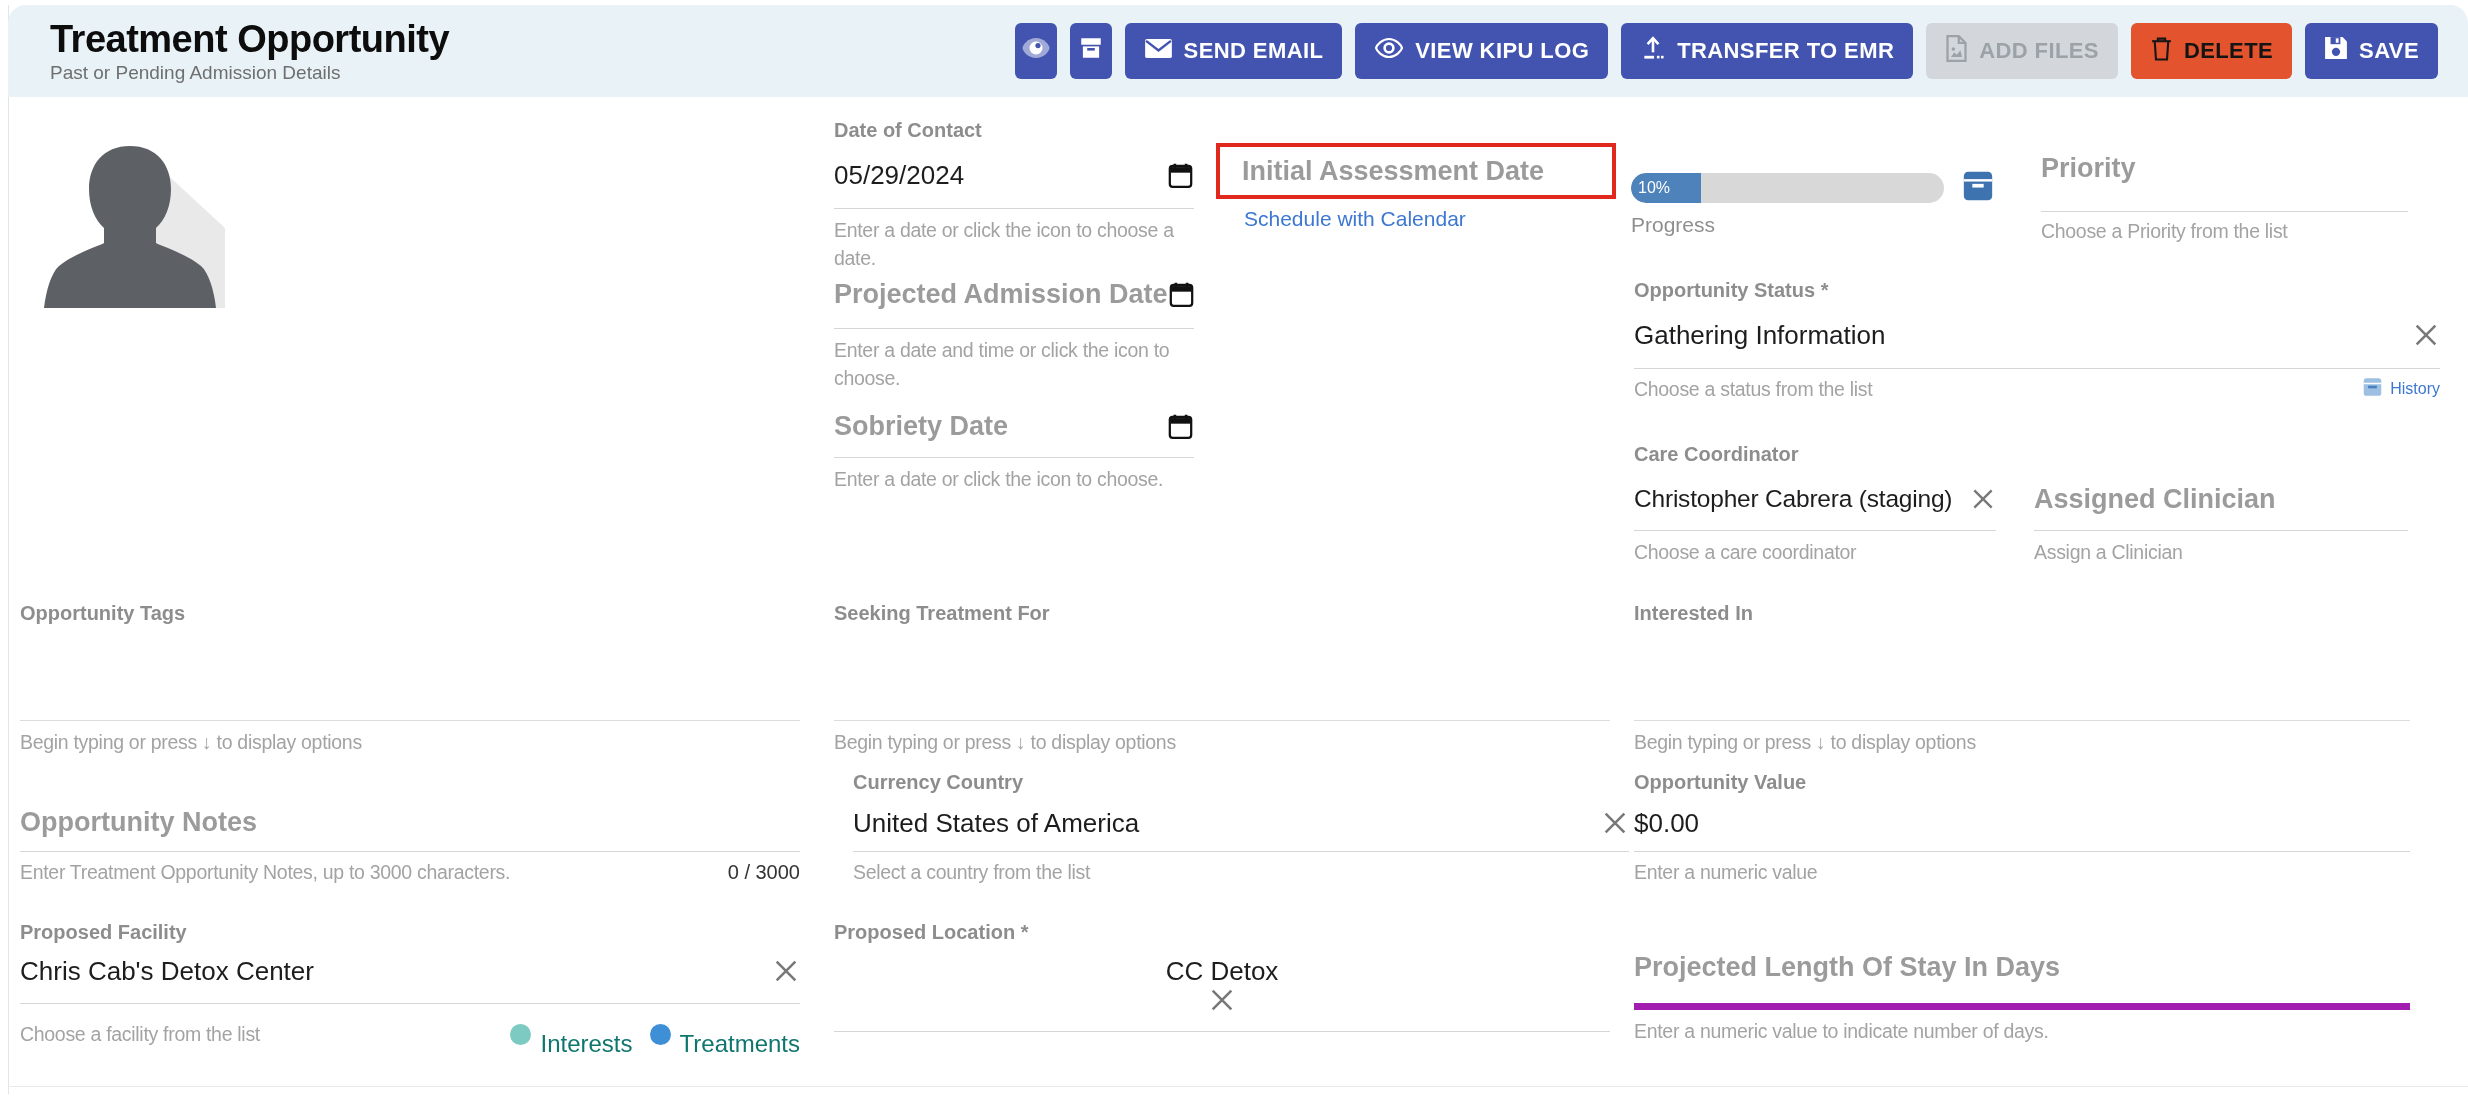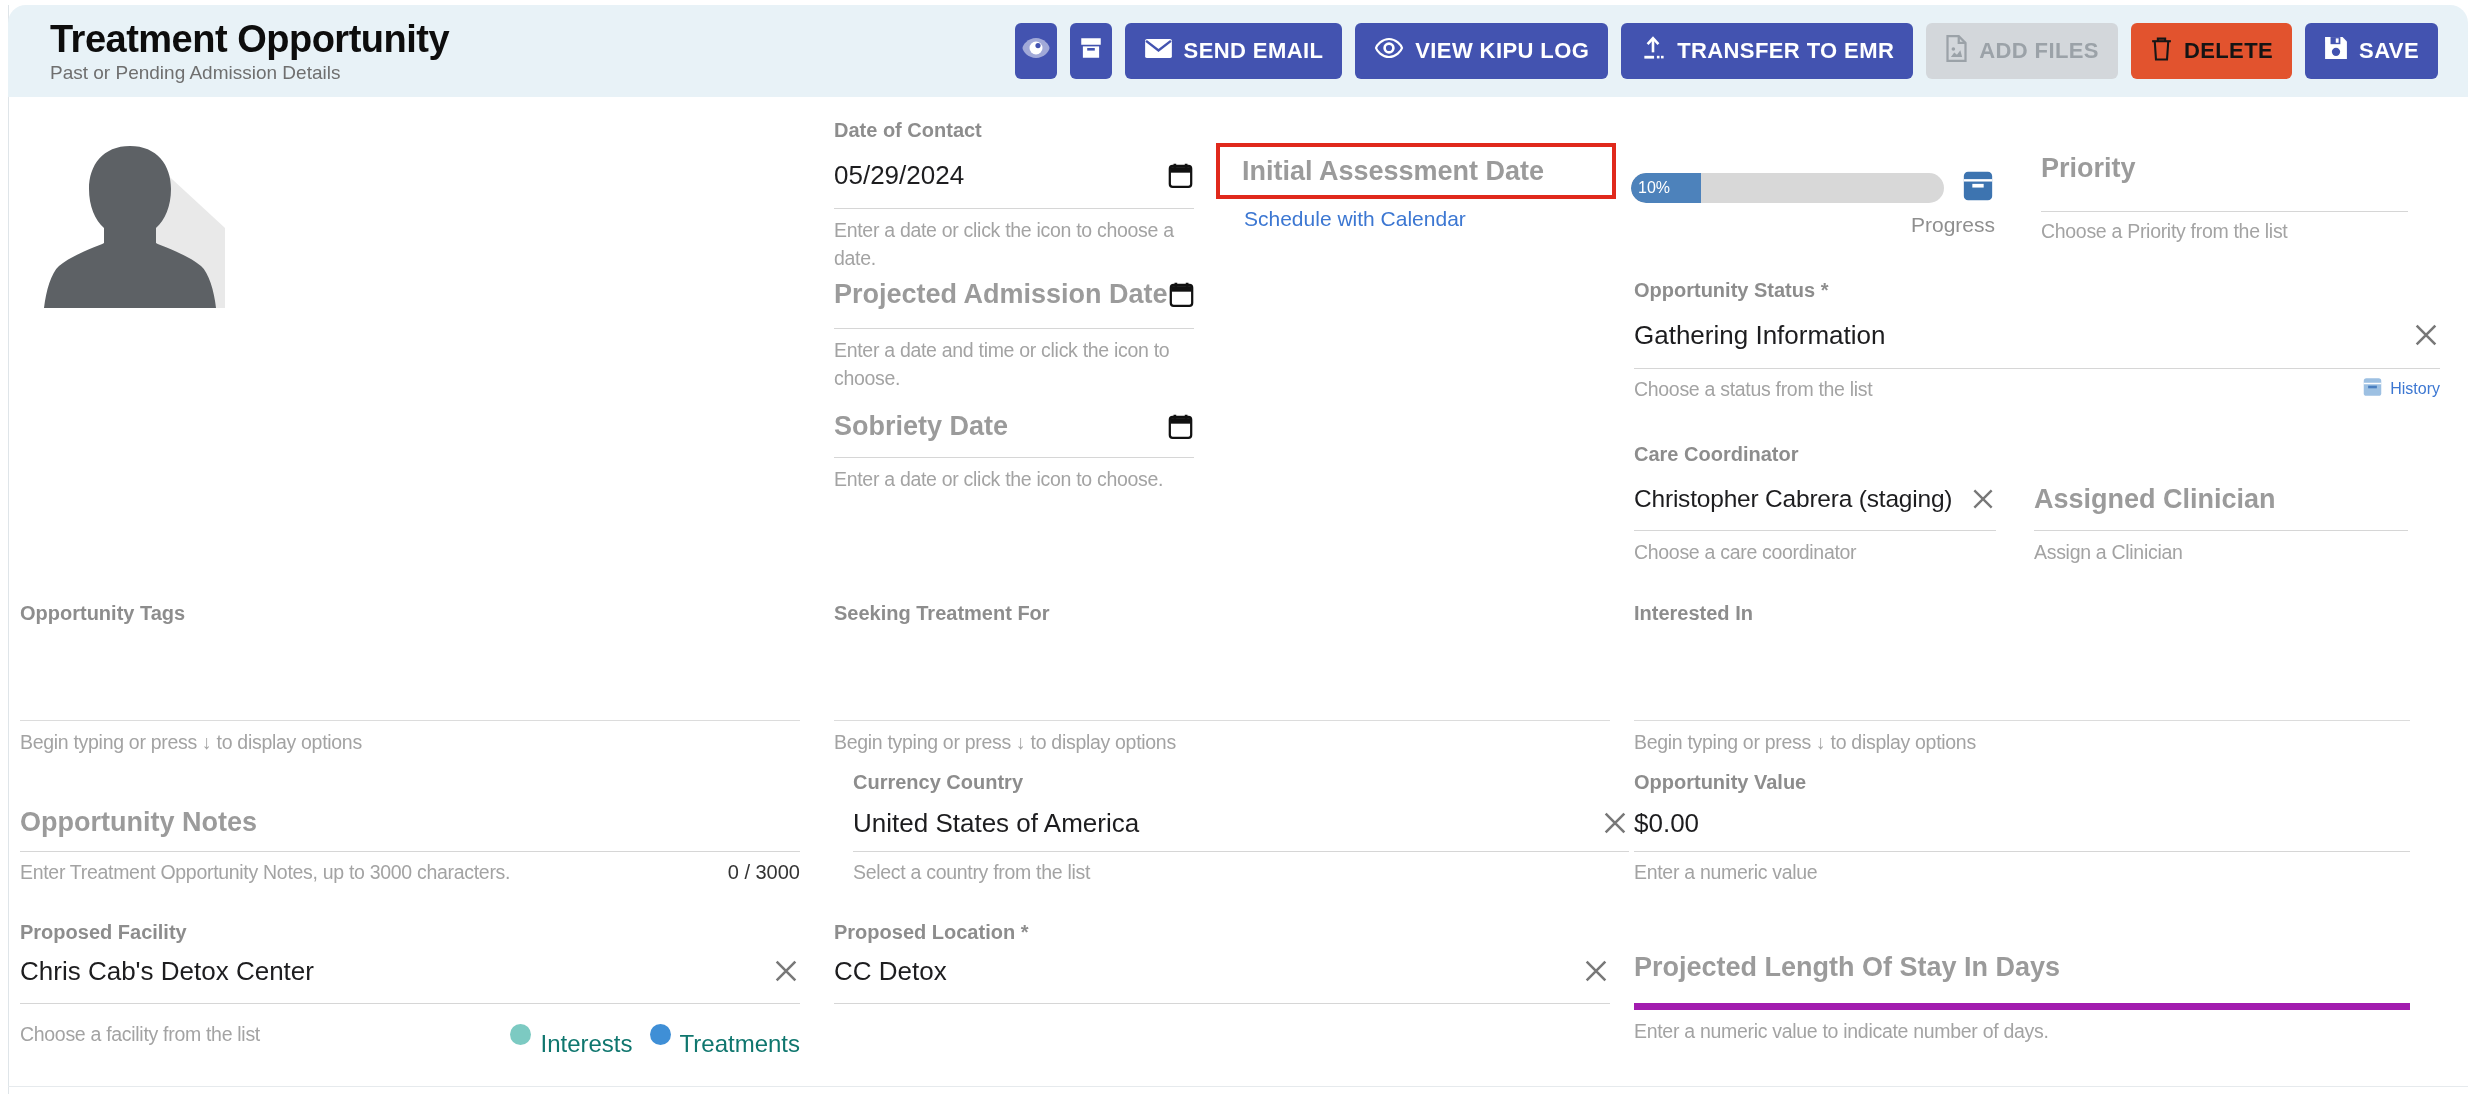--- a/index.html
+++ b/index.html
@@ -64,7 +64,7 @@
     width:70px;height:100%;background:#4d82bb;border-radius:15px 0 0 15px;
     color:#fff;font-size:16px;display:flex;align-items:center;padding-left:7px;box-sizing:border-box;
   }
-  .progress-label{font-size:21px;color:#8f8f8f;margin-top:5px;text-align:right;}
+  .progress-label{font-size:21px;color:#8f8f8f;margin-top:5px;}
 
   #f-priority{left:2041px;top:152px;width:367px;}
   #f-priority .ph-line{border-bottom:1px solid #d6d6d6;padding-bottom:27px;}

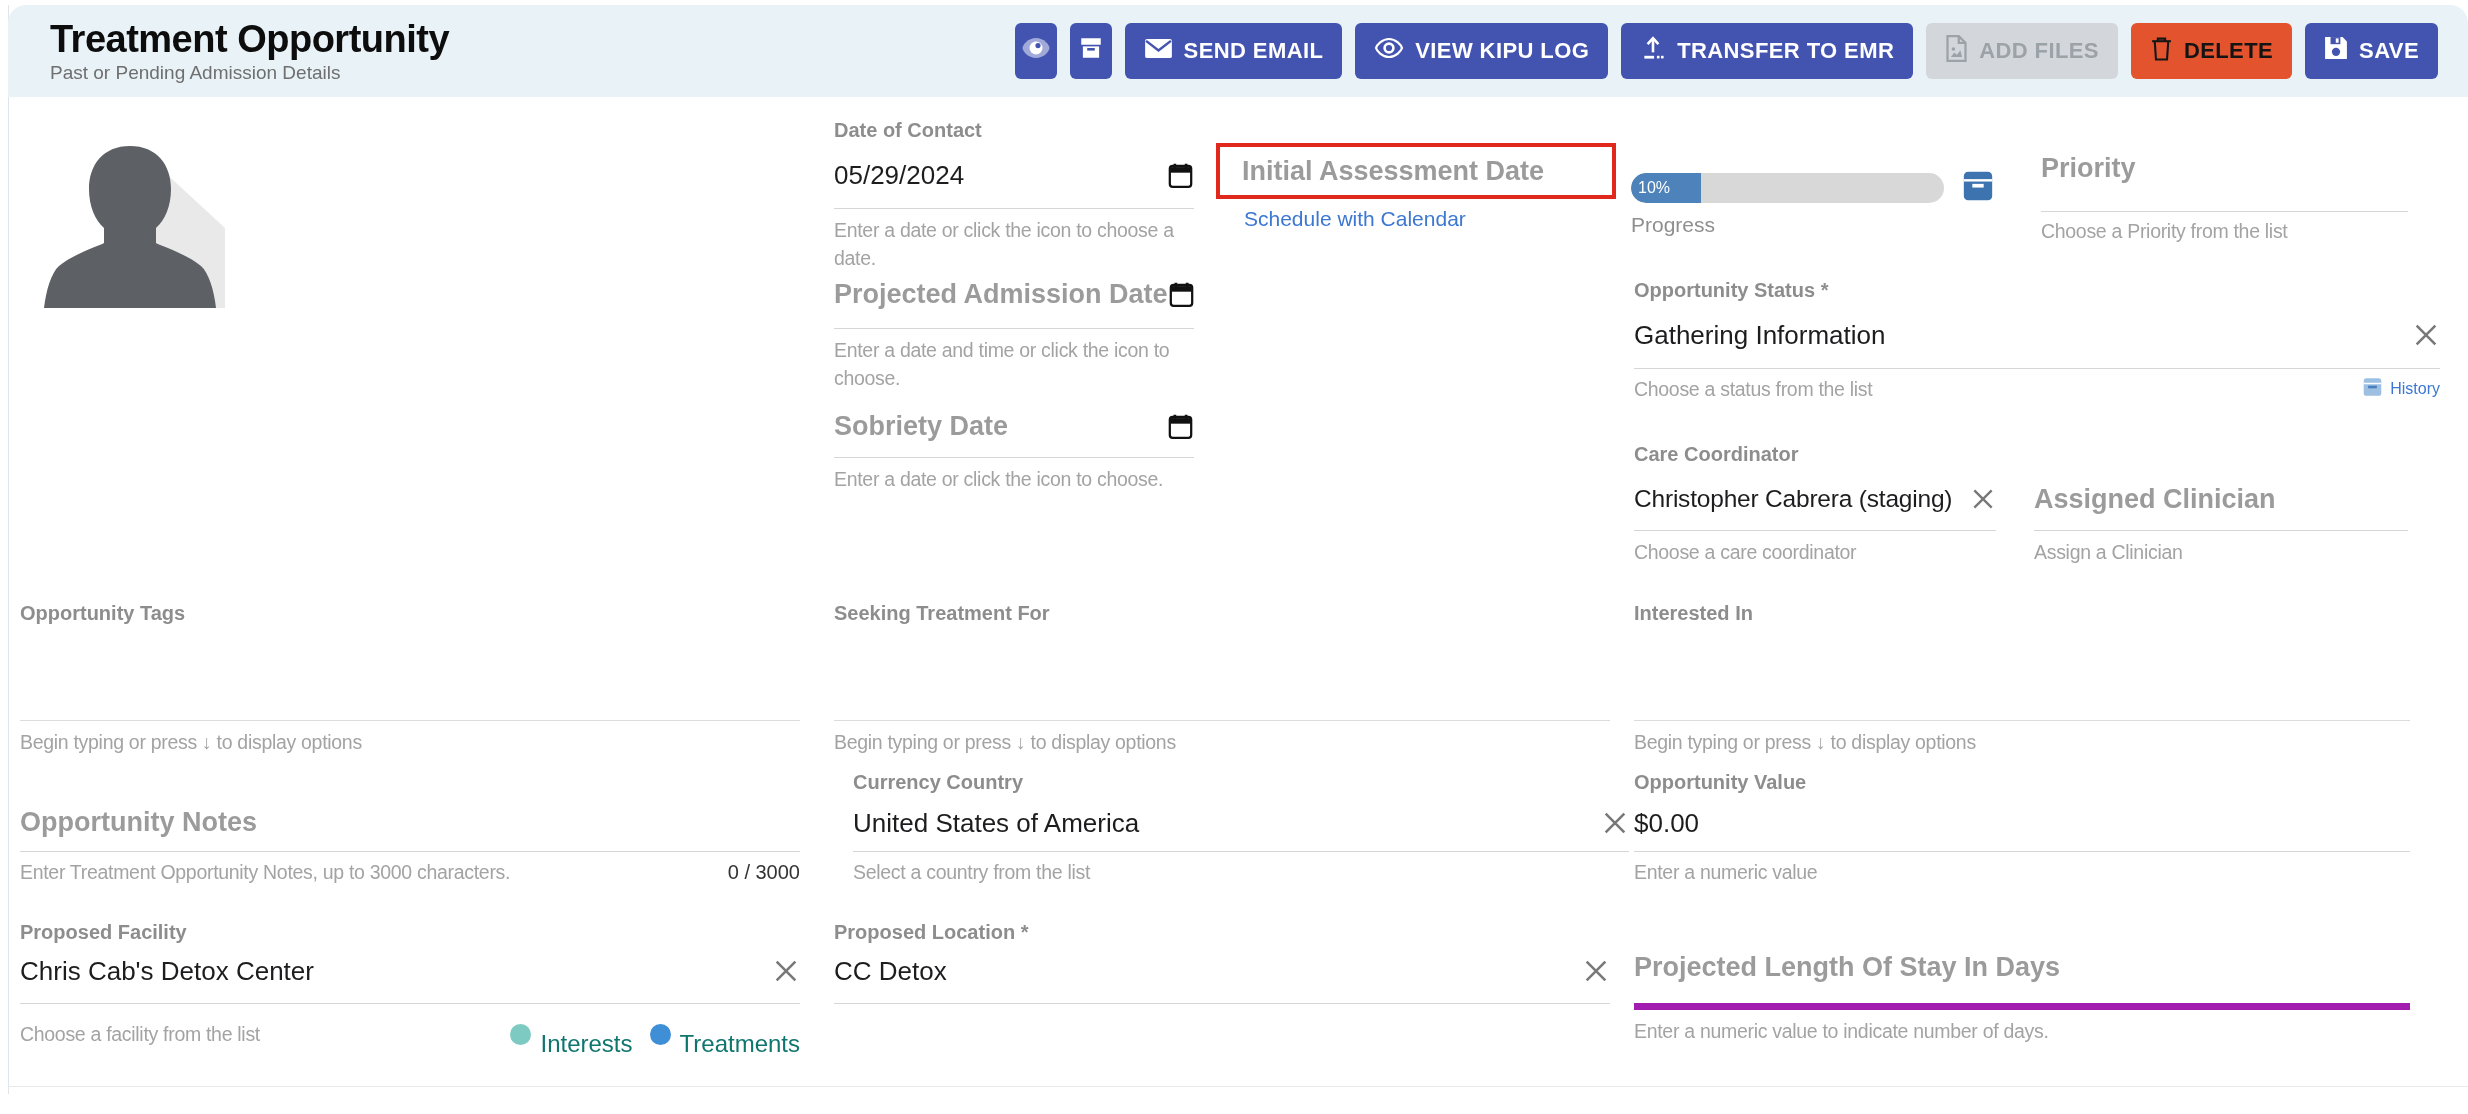--- a/index.html
+++ b/index.html
@@ -113,7 +113,7 @@
   .legend .lg-label{font-size:24px;color:#0f766e;margin-top:20px;}
 
   #f-location{left:834px;top:922px;width:776px;}
-  #f-location .control{margin-top:14px;padding-bottom:17px;}
+  #f-location .control{margin-top:14px;padding-bottom:17px;flex-direction:column;}
 
   #f-los{left:1634px;top:951px;width:776px;}
   #f-los .ph-line{border-bottom:7px solid #a21caf;padding-bottom:20px;}

